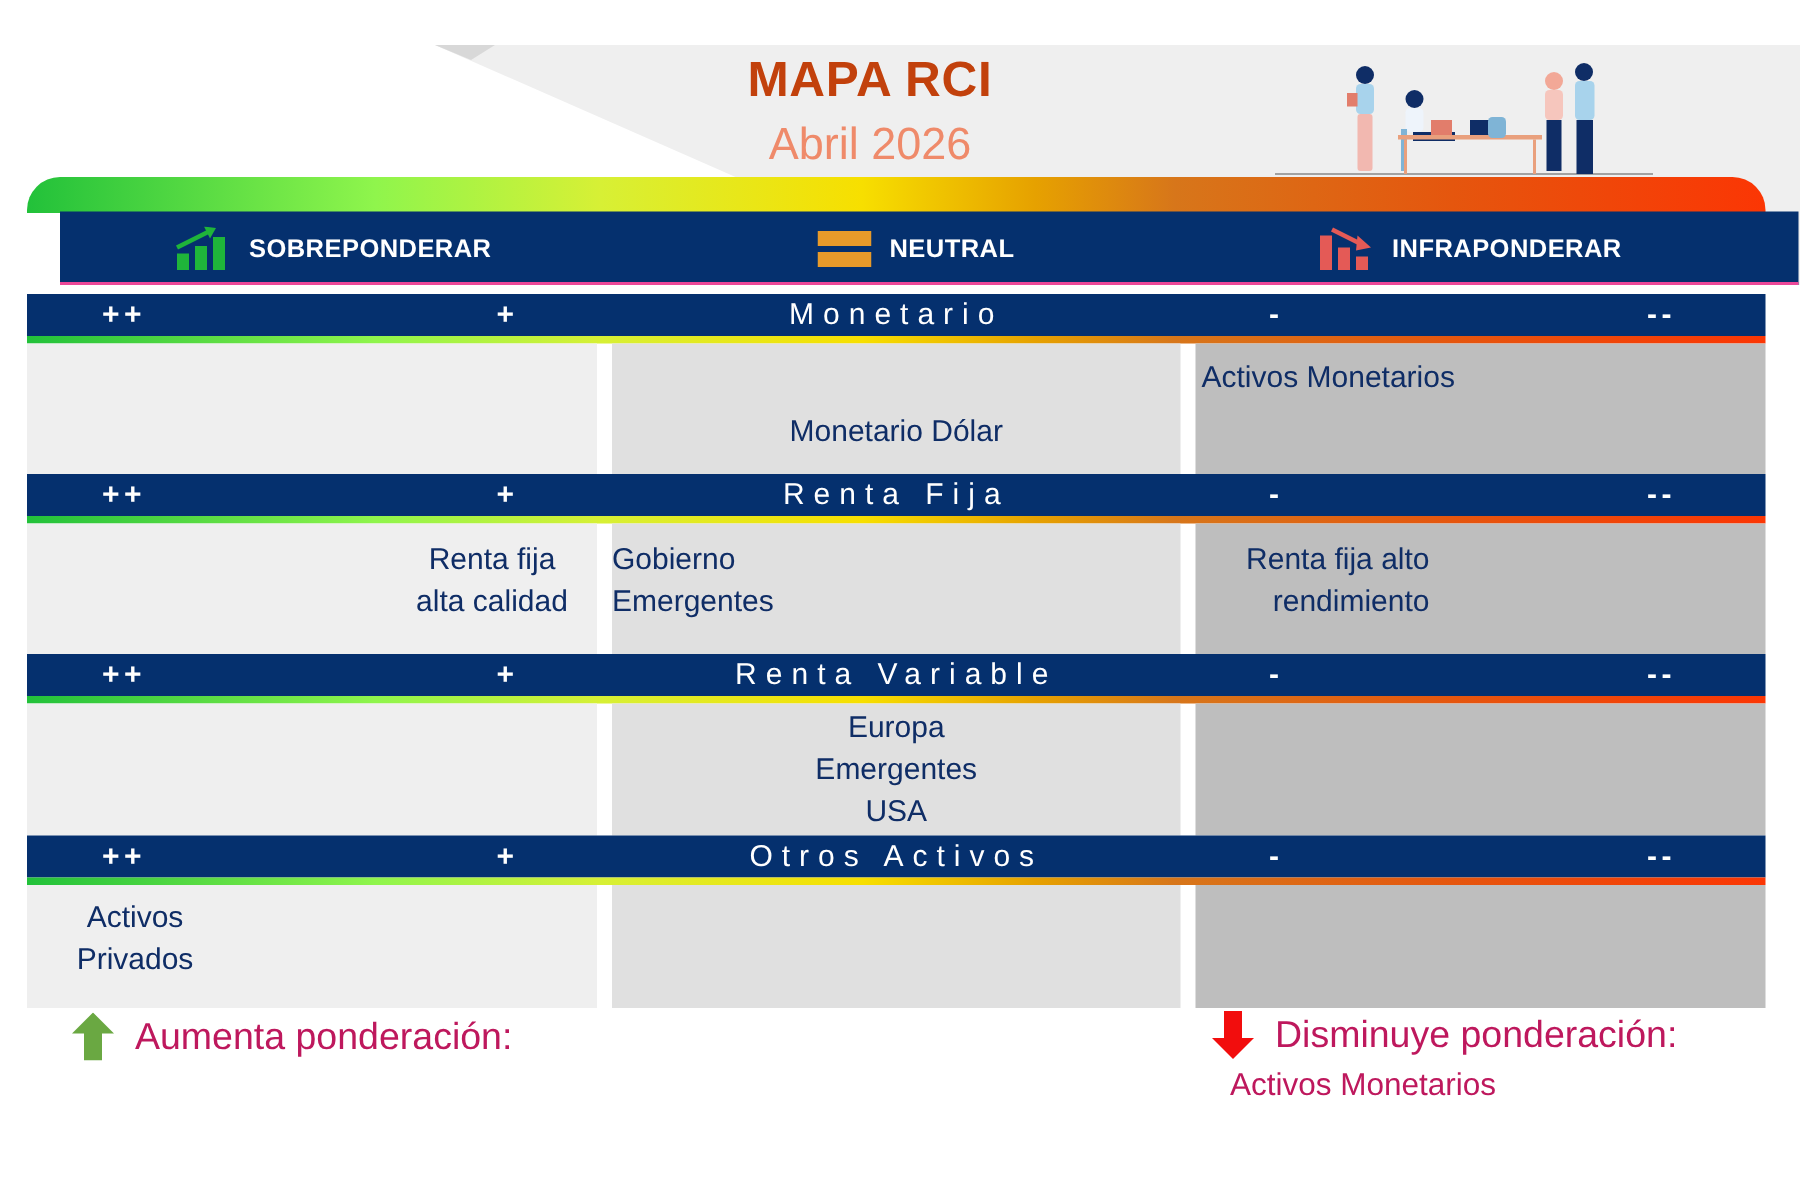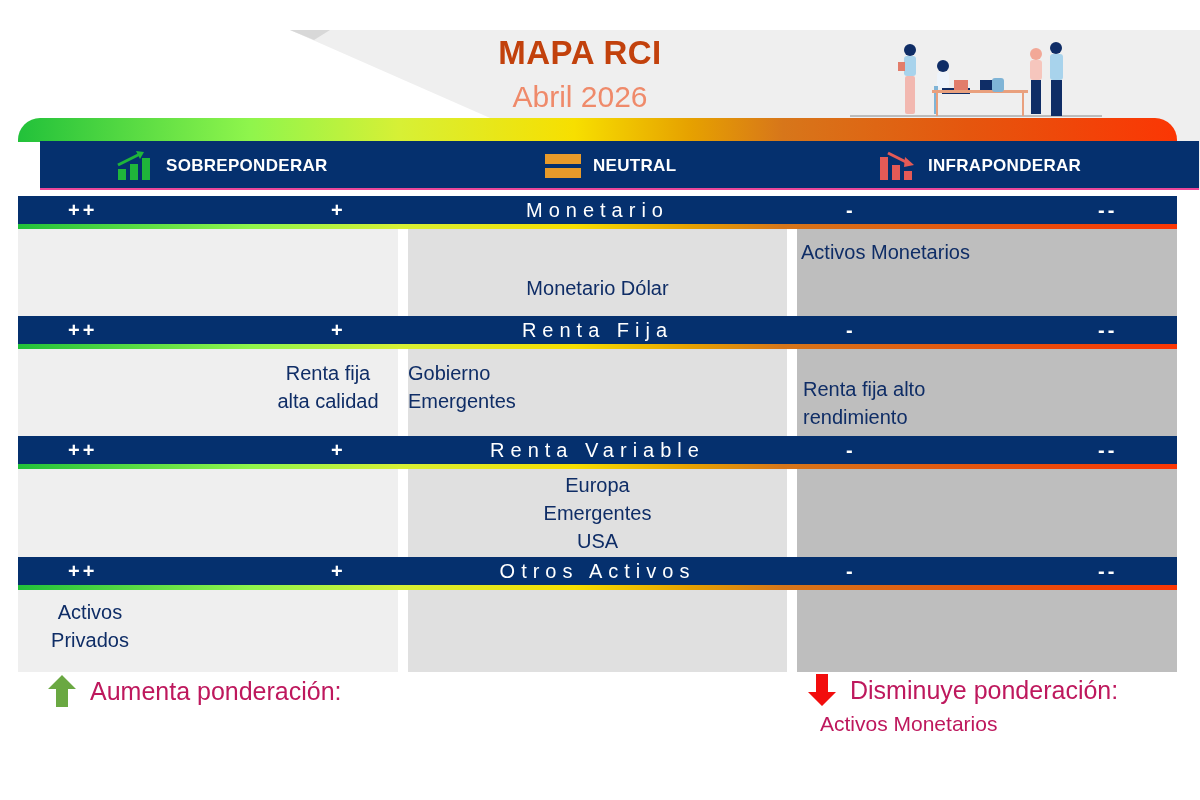--- a/index.html
+++ b/index.html
@@ -175,7 +175,7 @@
   </div>
 </div>
 <div class="cell col-r" style="top:349px;height:87px;">
-  <div style="position:absolute;top:10px;left:6px;width:150px;text-align:left;margin-top:16px;">
+  <div style="position:absolute;top:10px;left:6px;width:150px;text-align:right;">
     <div>Renta fija alto</div>
     <div>rendimiento</div>
   </div>

